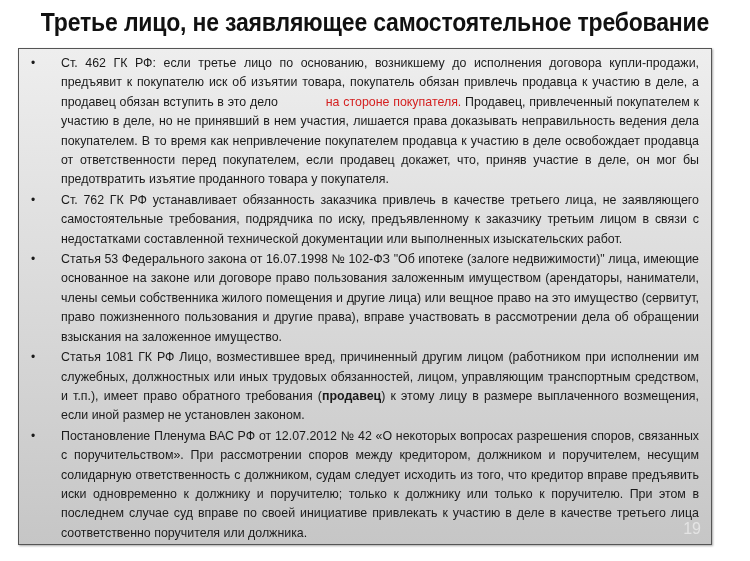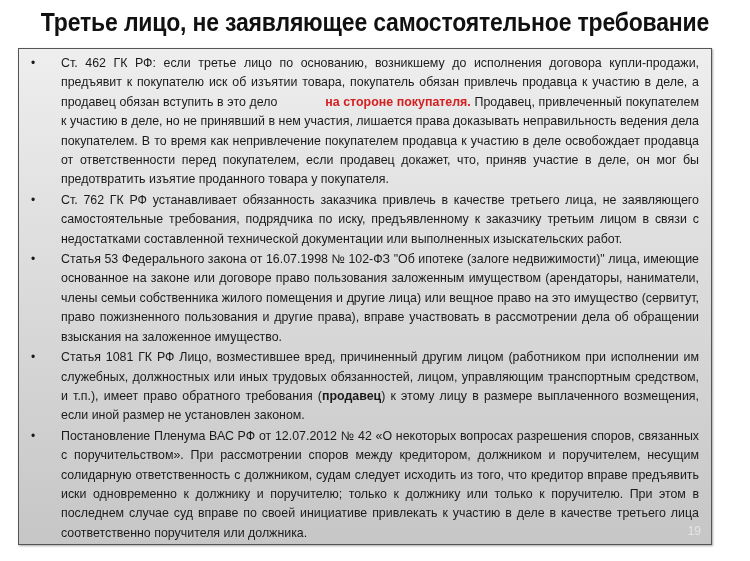--- a/index.html
+++ b/index.html
@@ -25,7 +25,7 @@
     color: #1a1a1a; text-align: justify; margin-bottom: 1px;
   }
   .bullet-dot { position: absolute; left: 4px; top: 0; font-size: 12px; }
-  .hl-red { color: #d42020; font-weight: bold; margin-left: 44px; }
+  .hl-red { color: #d42020; font-weight: normal; margin-left: 44px; }
   .hl-bold { font-weight: bold; }
   .page-number {
     position: absolute; right: 10px; bottom: 6px; font-size: 12px; color: #e4e4e4;

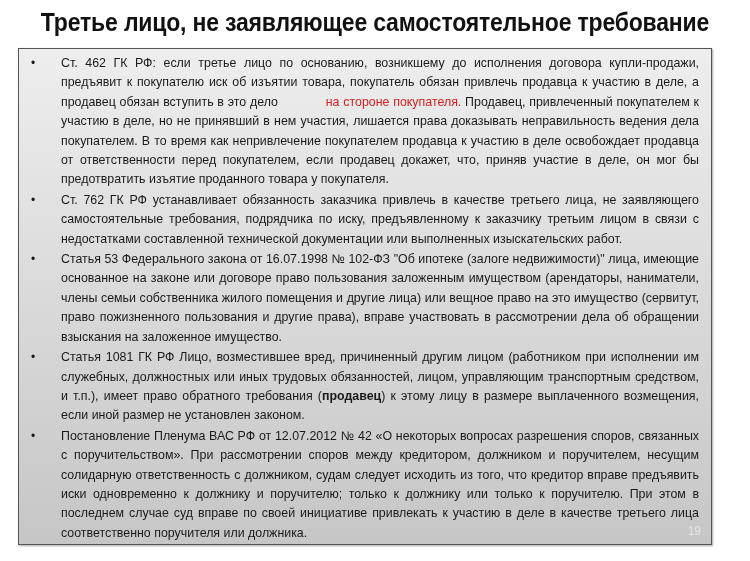--- a/index.html
+++ b/index.html
@@ -28,7 +28,7 @@
   .hl-red { color: #d42020; font-weight: normal; margin-left: 44px; }
   .hl-bold { font-weight: bold; }
   .page-number {
-    position: absolute; right: 10px; bottom: 6px; font-size: 12px; color: #e4e4e4;
+    position: absolute; right: 10px; bottom: 6px; font-size: 16px; color: #e4e4e4;
   }
 </style>
 </head>

